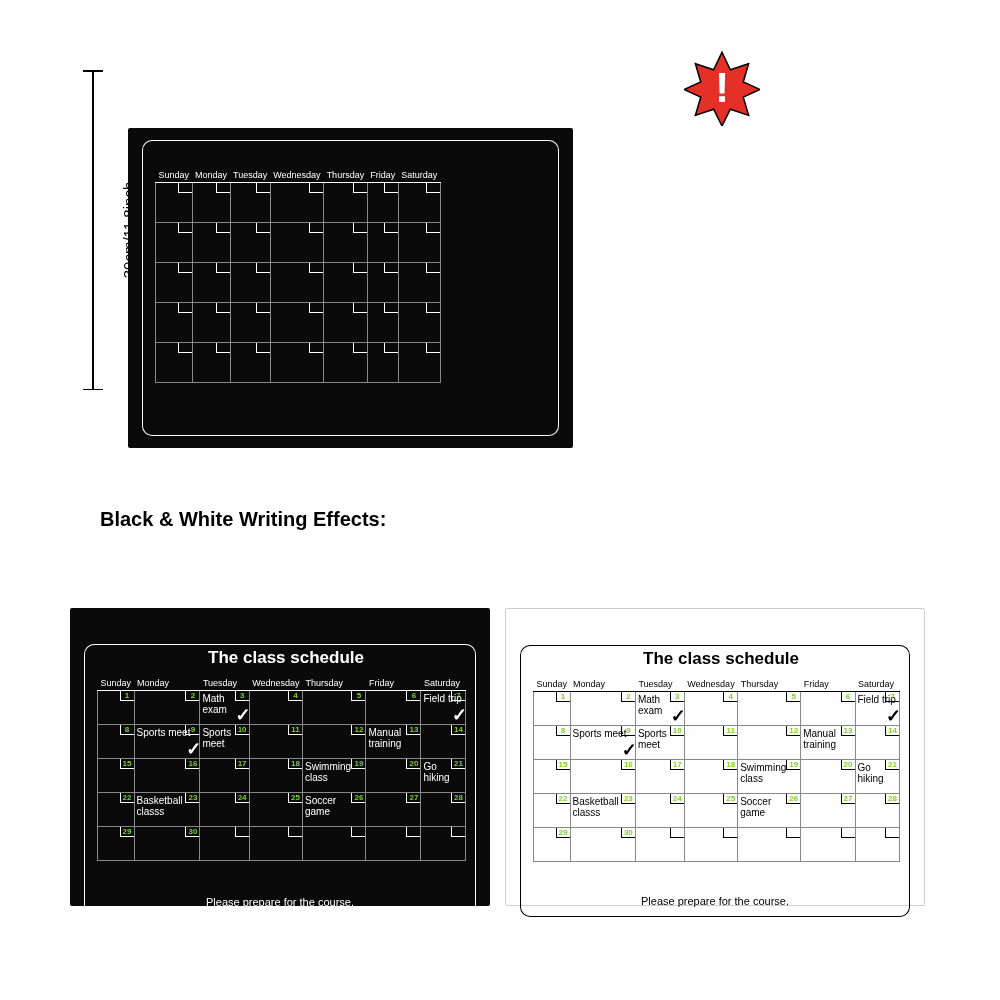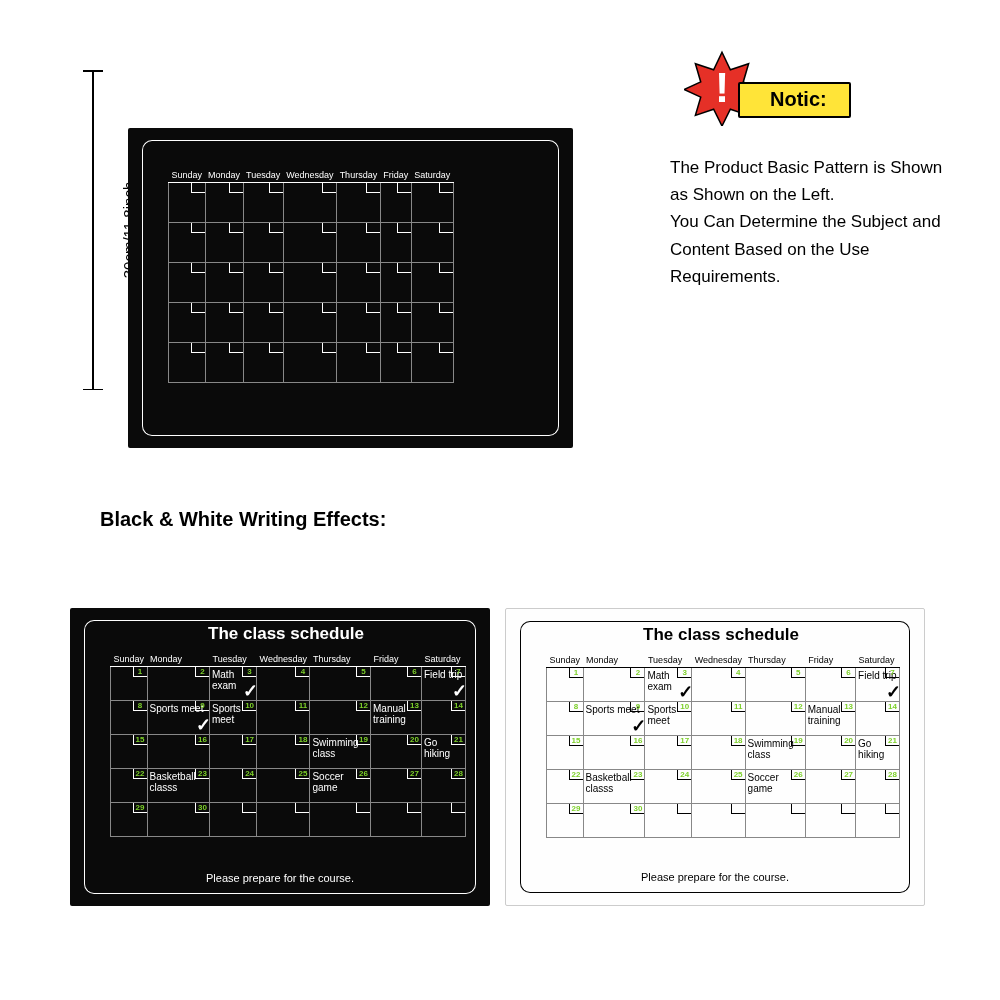--- a/index.html
+++ b/index.html
@@ -419,7 +419,6 @@
       <polygon points="50,3 61,26 85,18 78,42 100,52 78,62 85,86 61,78 50,100 39,78 15,86 22,62 0,52 22,42 15,18 39,26" fill="#e53027" stroke="#000" stroke-width="2"></polygon>
       <text x="50" y="68" text-anchor="middle" font-size="56" font-weight="bold" fill="#fff" font-family="Arial">!</text>
     </svg>
-    <div class="banner">Notic:</div>
   </div>
   <div class="notice-text">The Product Basic Pattern is Shown as Shown on the Left.<br>You Can Determine the Subject and Content Based on the Use  Requirements.</div>
 </div>

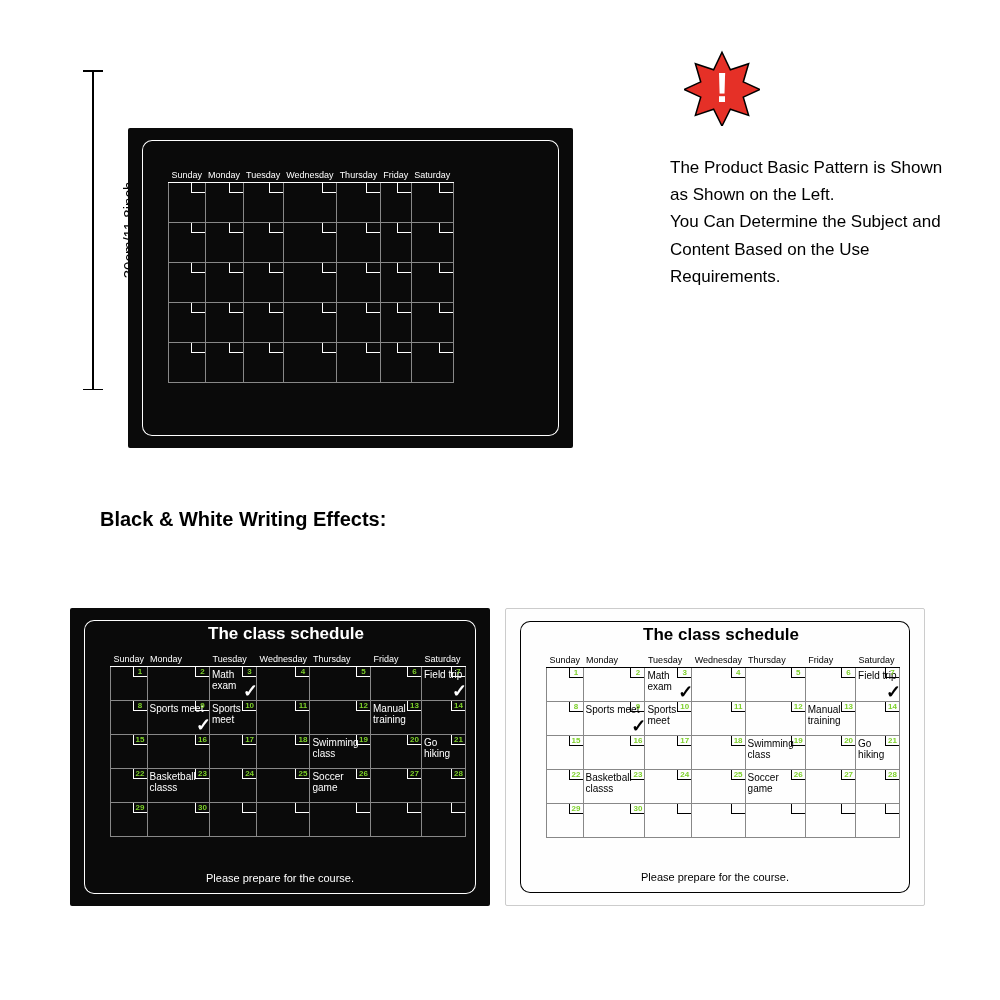--- a/index.html
+++ b/index.html
@@ -132,7 +132,7 @@
   }
   .cal {
     position: absolute;
-    left: 26px;
+    left: 13px;
     right: 10px;
     bottom: 40px;
     border-collapse: collapse;

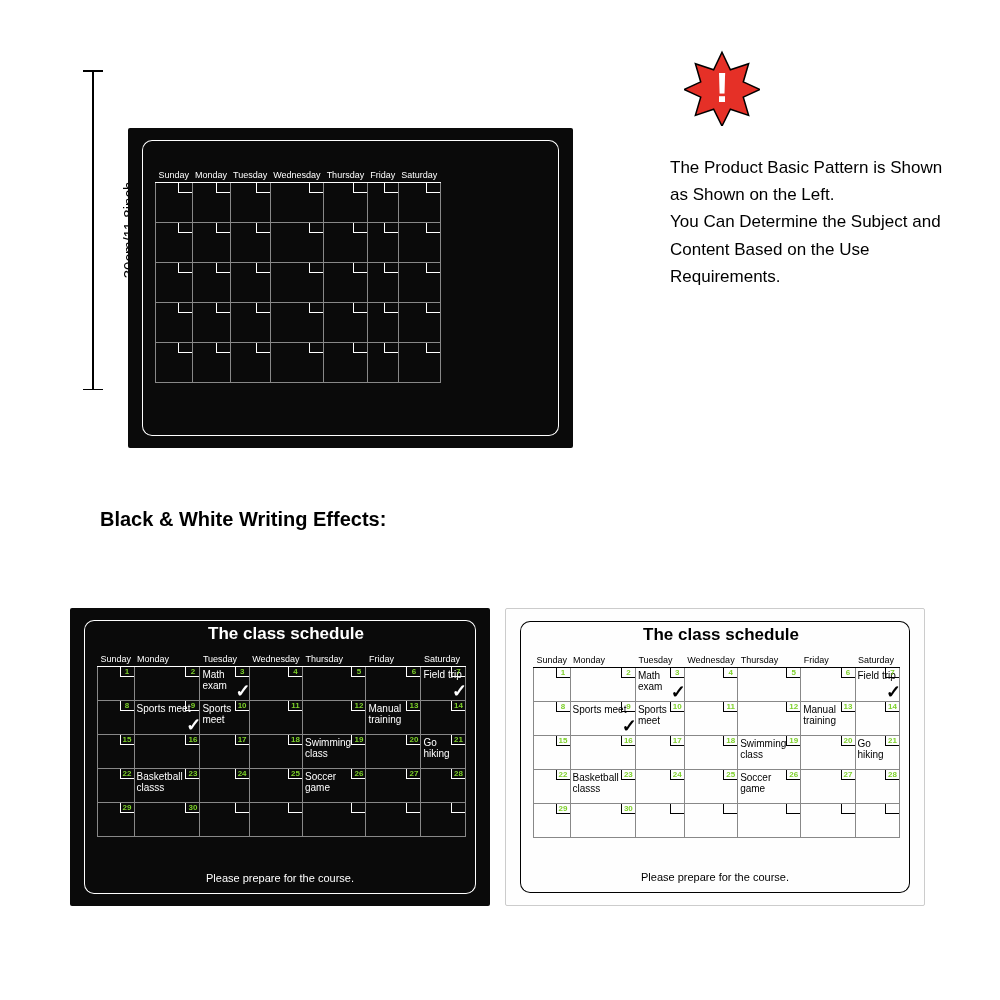--- a/index.html
+++ b/index.html
@@ -420,7 +420,6 @@
       <text x="50" y="68" text-anchor="middle" font-size="56" font-weight="bold" fill="#fff" font-family="Arial">!</text>
     </svg>
   </div>
-  <div class="notice-text">The Product Basic Pattern is Shown as Shown on the Left.<br>You Can Determine the Subject and Content Based on the Use  Requirements.</div>
 </div>
 
 <div class="section-heading">Black &amp; White Writing Effects:</div>

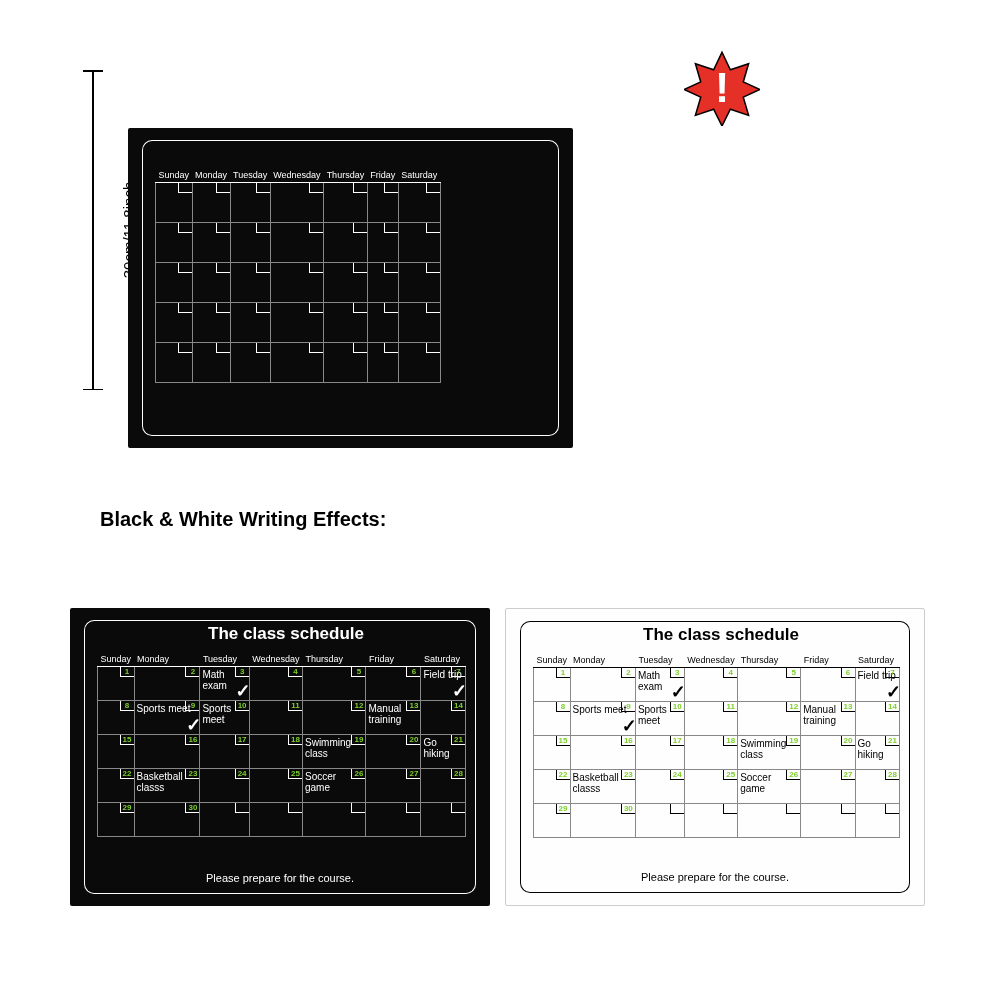--- a/index.html
+++ b/index.html
@@ -126,6 +126,7 @@
     font-size: 17px;
     padding: 4px 0 0 12px;
     font-weight: bold;
+    margin-top: 24px;
   }
   .board-title-space {
     height: 28px;

